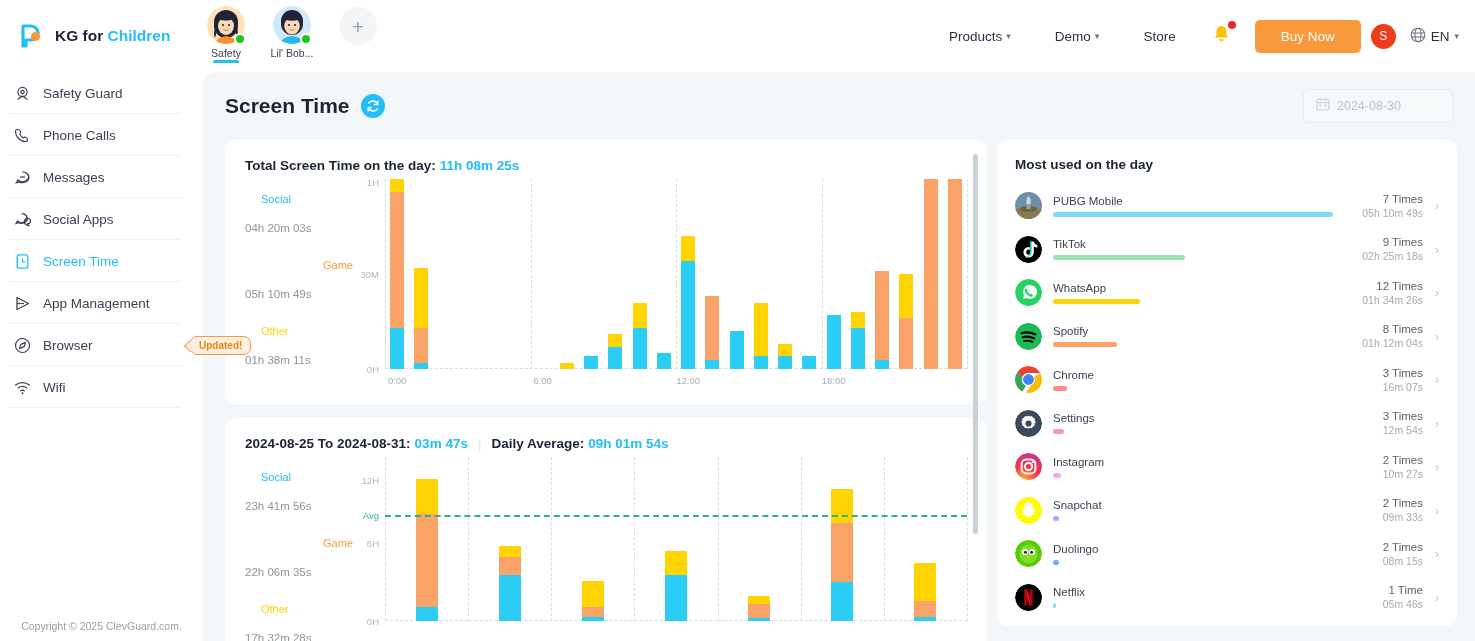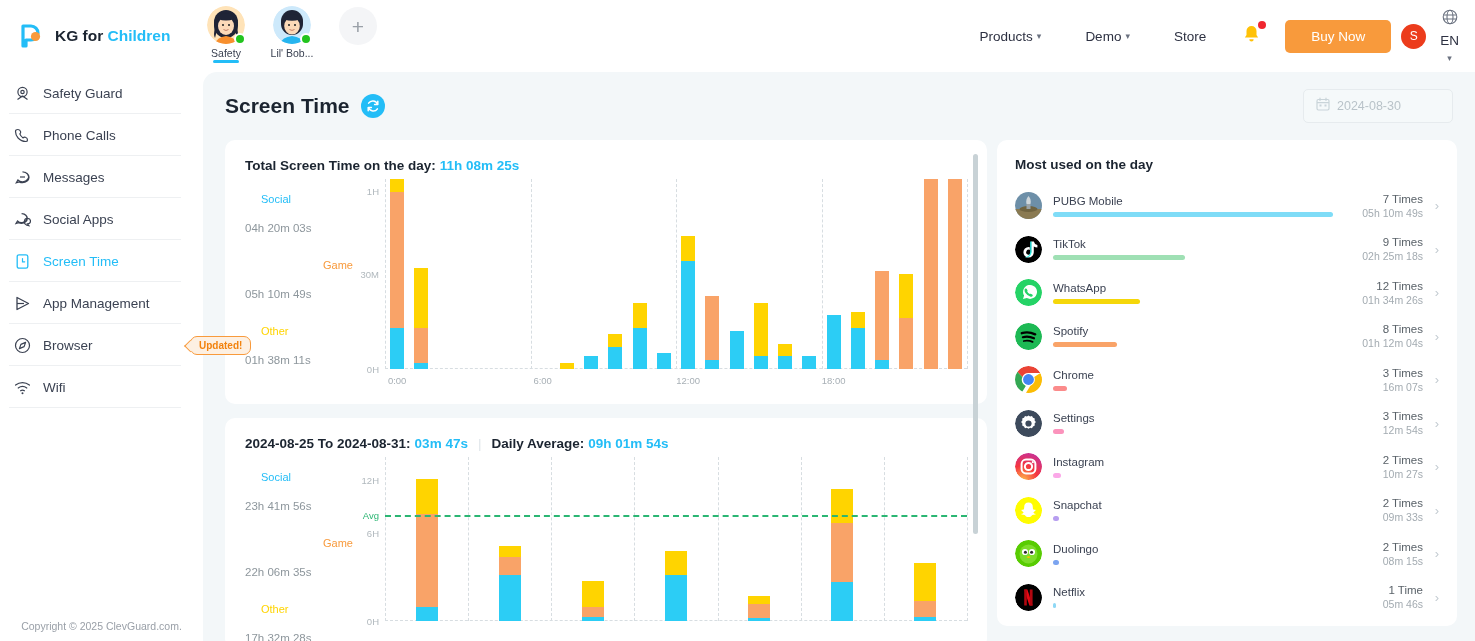--- a/index.html
+++ b/index.html
@@ -60,7 +60,7 @@
     font-size: 12px; display: flex; align-items: center; justify-content: center;
     cursor: pointer; margin-right: 14px;
   }
-  .lang { display: flex; align-items: center; gap: 5px; font-size: 13.5px; color: #2d3142; cursor: pointer; flex-direction: column; }
+  .lang { display: flex; align-items: center; gap: 5px; font-size: 13.5px; color: #2d3142; cursor: pointer; }
 
   
   .sidebar {

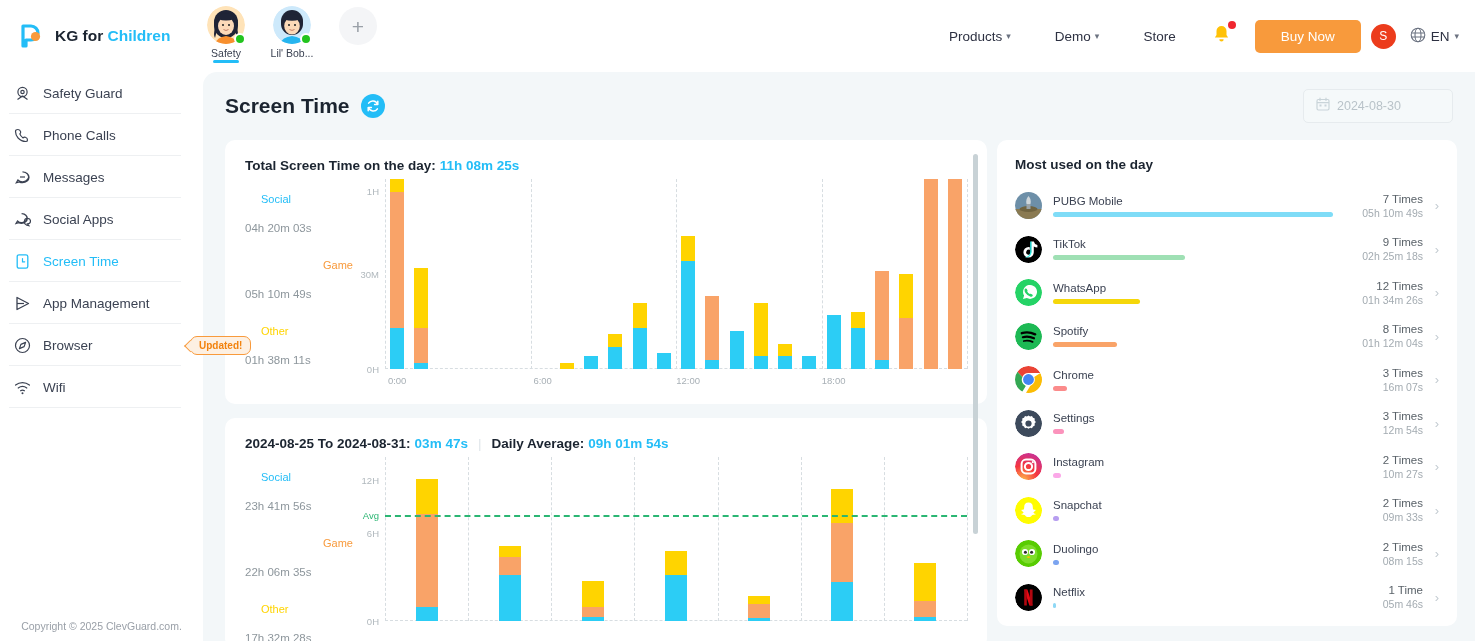--- a/index.html
+++ b/index.html
@@ -405,7 +405,7 @@
             <div class="plot-yaxis">
                 <div class="ytick" style="top: 190px;">0H</div>
                 <div class="ytick" style="top: 95px;">30M</div>
-                <div class="ytick" style="top: 12px;">1H</div>
+                <div class="ytick" style="top: 3px;">1H</div>
               </div>
             <div class="plot-area">
               <div class="baseline"></div>

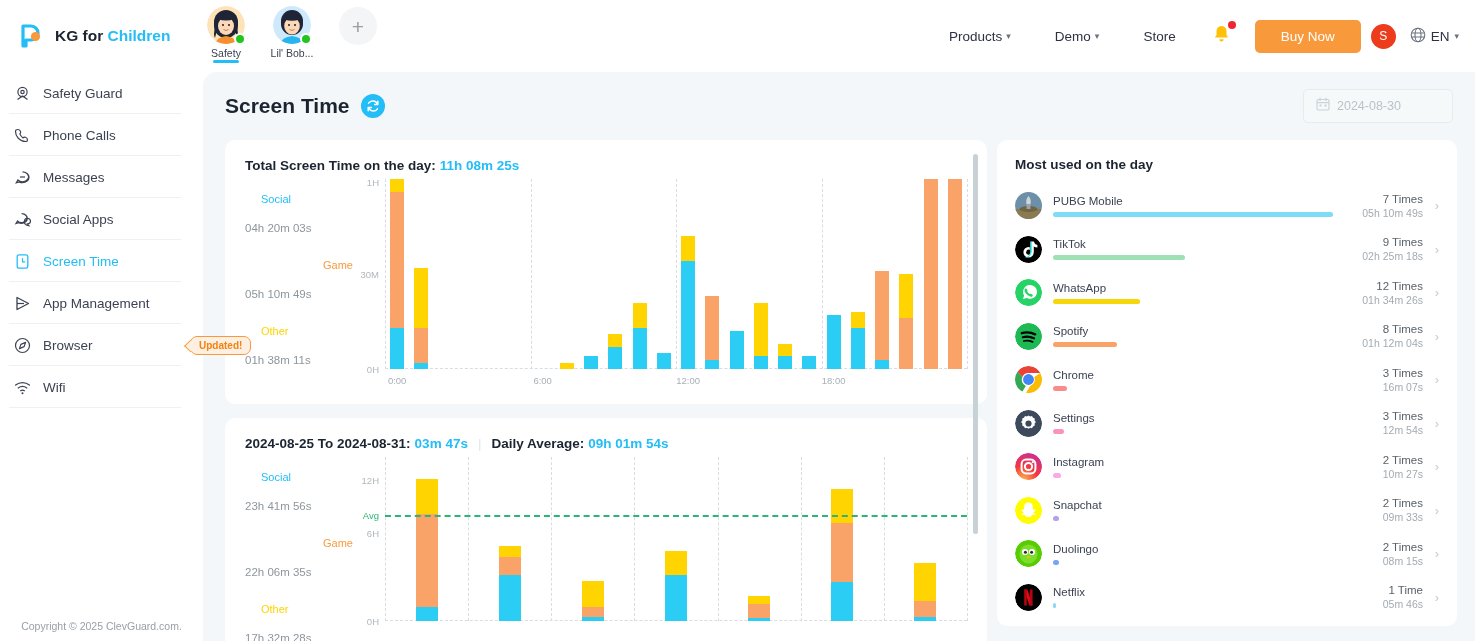--- a/index.html
+++ b/index.html
@@ -519,7 +519,7 @@
           <div class="plot" id="plot-weekly">
             <div class="plot-yaxis">
                 <div class="ytick" style="top: 164px;">0H</div>
-                <div class="ytick" style="top: 76px;">6H</div>
+                <div class="ytick" style="top: 86px;">6H</div>
                 <div class="ytick" style="top: 23.4286px;">12H</div>
                 <div class="avglabel" style="top: 58.22px; left: auto; right: 4px;">Avg</div>
               </div>

